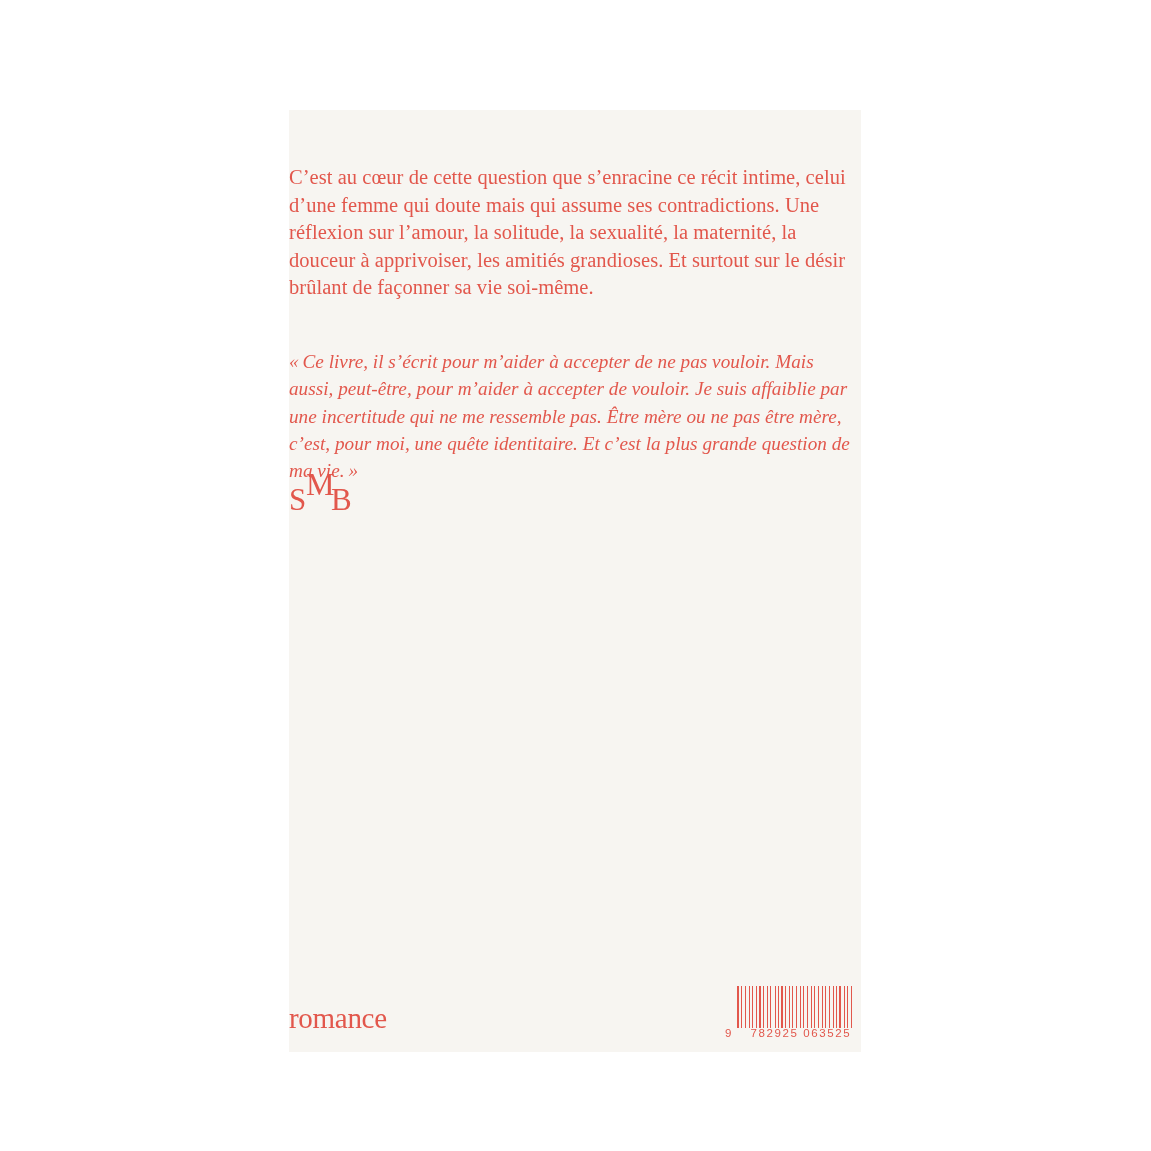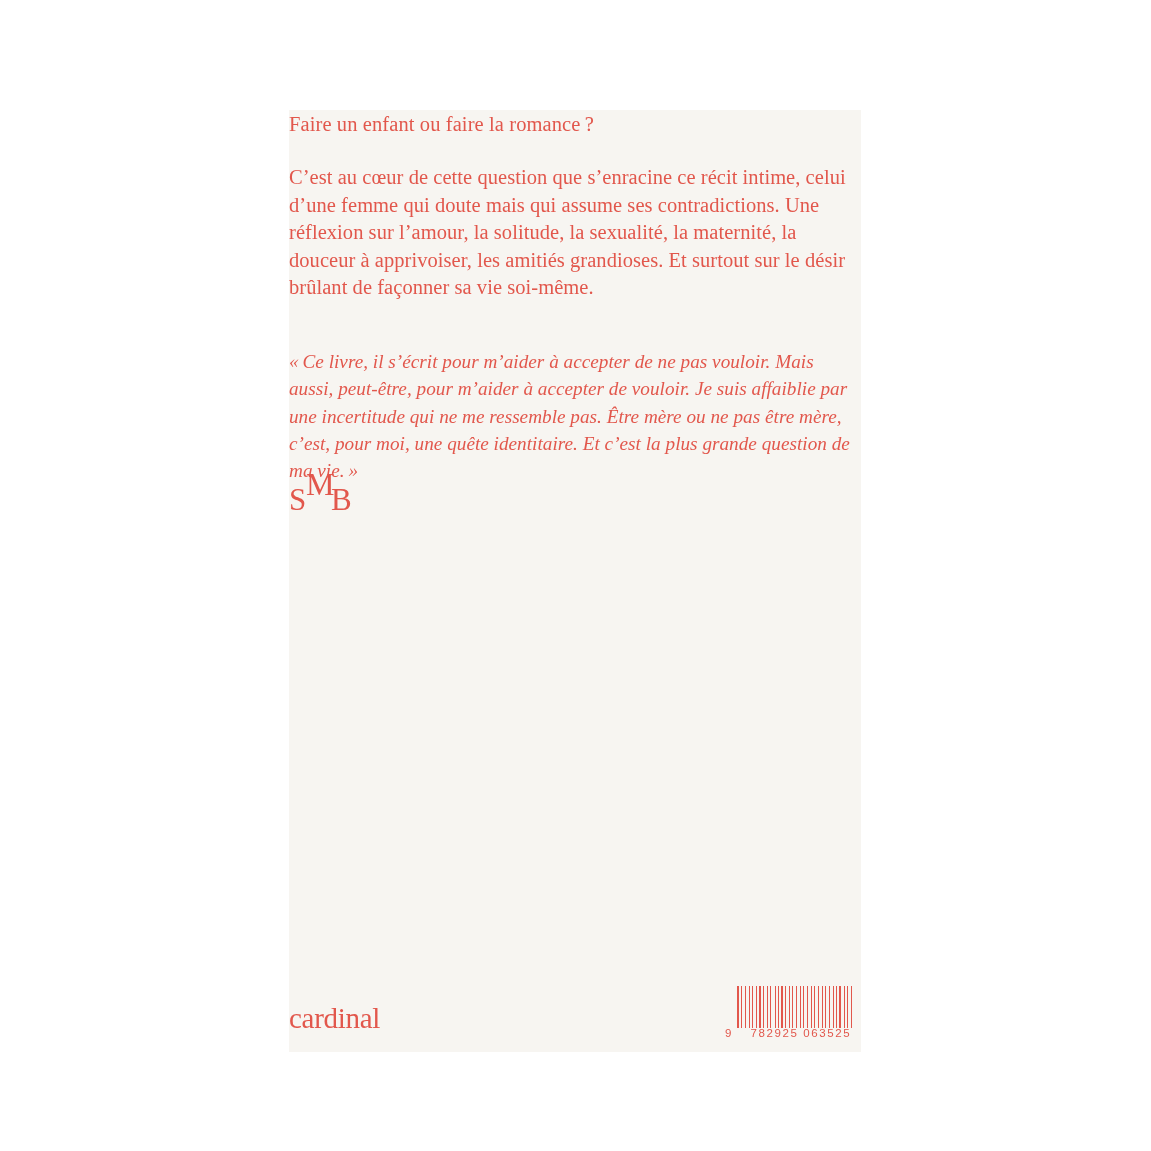--- a/index.html
+++ b/index.html
@@ -154,7 +154,6 @@
 <div class="book-back">
   <div class="content">
 
-    <div class="headline">Faire un enfant ou faire la romance ?</div>
 
     <div class="body-text">C’est au cœur de cette question que s’enracine ce récit intime, celui d’une femme qui doute mais qui assume ses contradictions. Une réflexion sur l’amour, la solitude, la sexualité, la maternité, la douceur à apprivoiser, les amitiés grandioses. Et surtout sur le désir brûlant de façonner sa vie soi-même.</div>
 

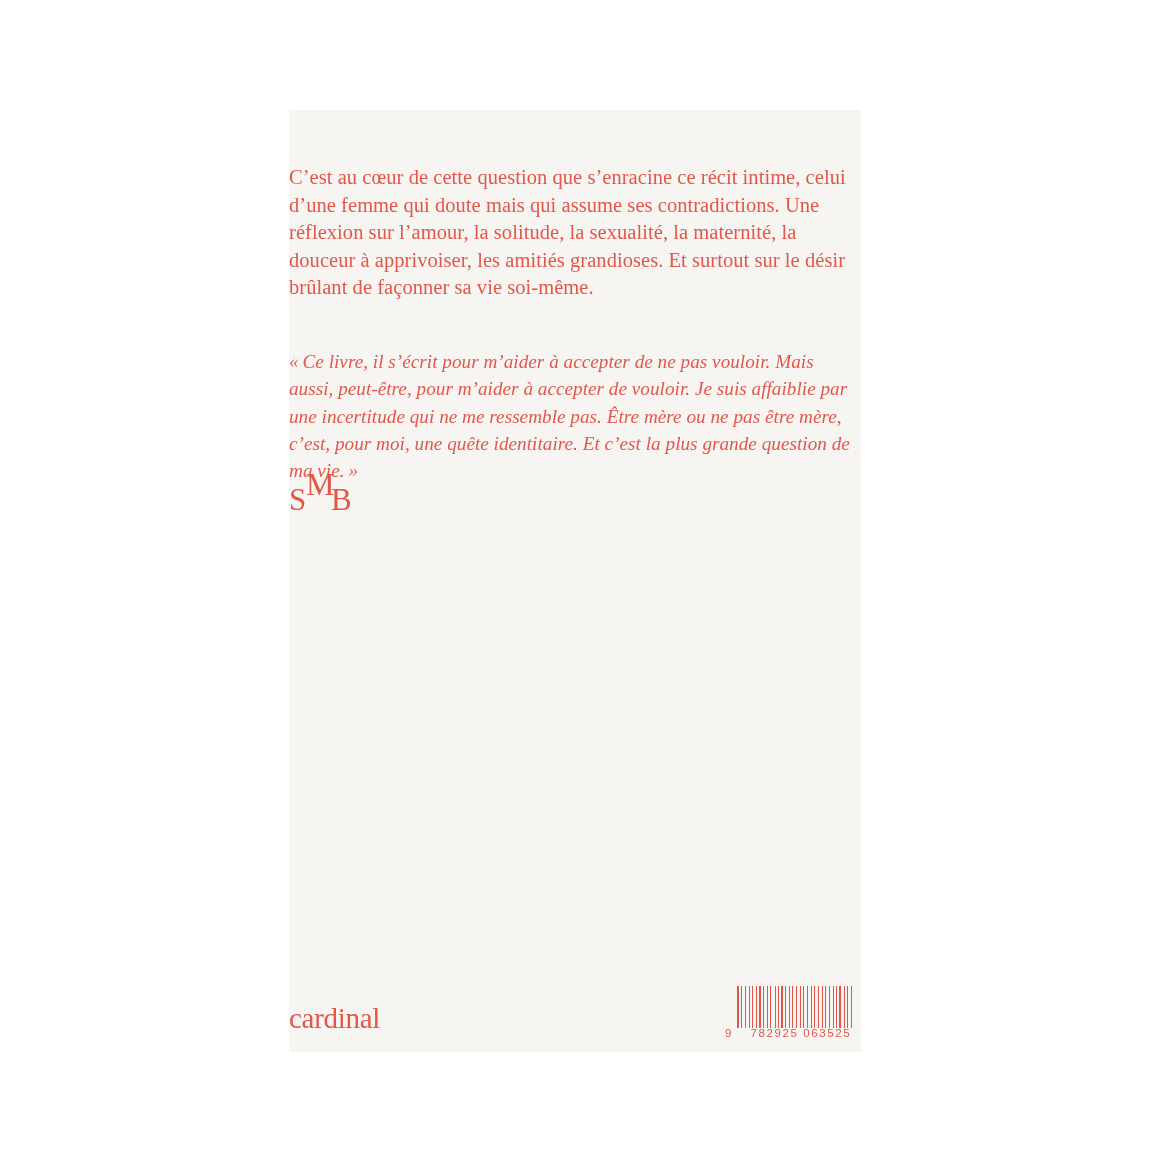--- a/index.html
+++ b/index.html
@@ -165,7 +165,7 @@
       <span class="b">B</span>
     </div>
 
-    <div class="publisher">cardinal</div>
+    <div class="publisher">romance</div>
 
     <div class="barcode-wrap">
       <div class="barcode" id="barcode-bars">

